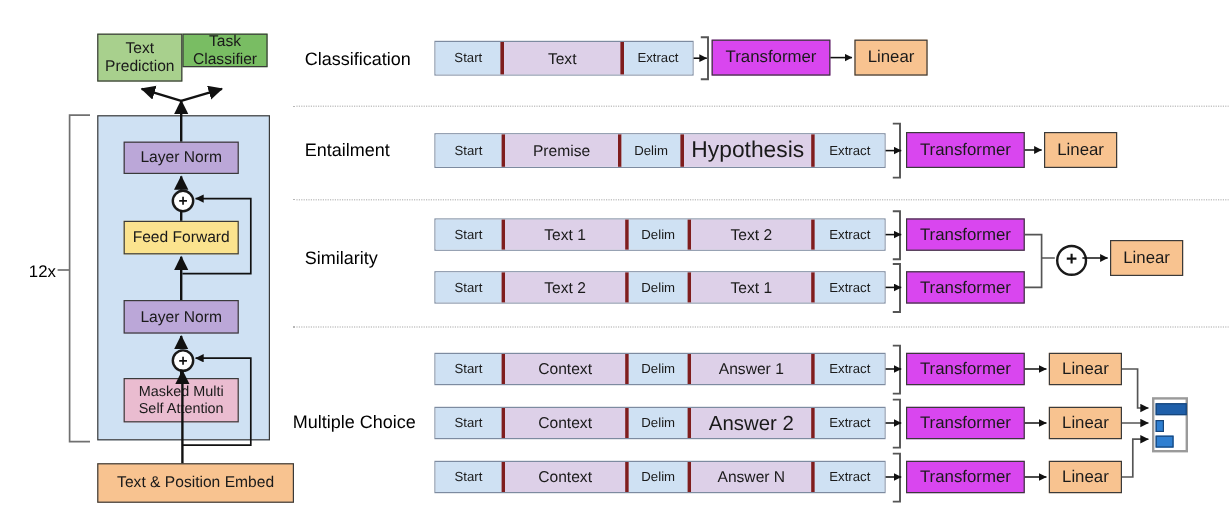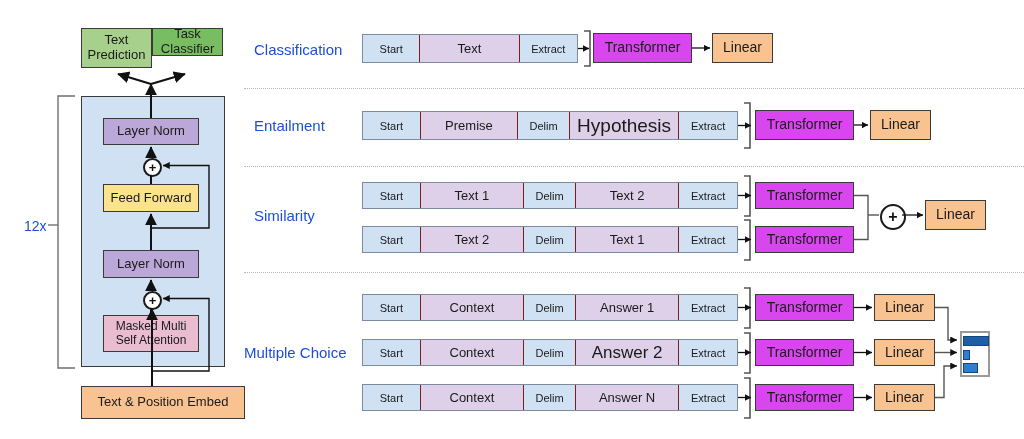--- a/index.html
+++ b/index.html
@@ -24,7 +24,7 @@
   .strip > div{box-sizing:border-box;border-right:1px solid #7f1d1d;
                display:flex;align-items:center;justify-content:center;}
   .strip > div:last-child{border-right:none;}
-  .lbl{position:absolute;font-size:15px;color:#1d4ed8;white-space:nowrap;}
+  .lbl{position:absolute;font-size:15px;color:#000000;white-space:nowrap;}
   .dotted{position:absolute;height:0;border-top:1px dotted #b6b6b6;}
   svg.ov{position:absolute;left:0;top:0;width:1024px;height:439px;pointer-events:none;}
   .plus{position:absolute;border:2px solid #1a1a1a;border-radius:50%;background:#fff;

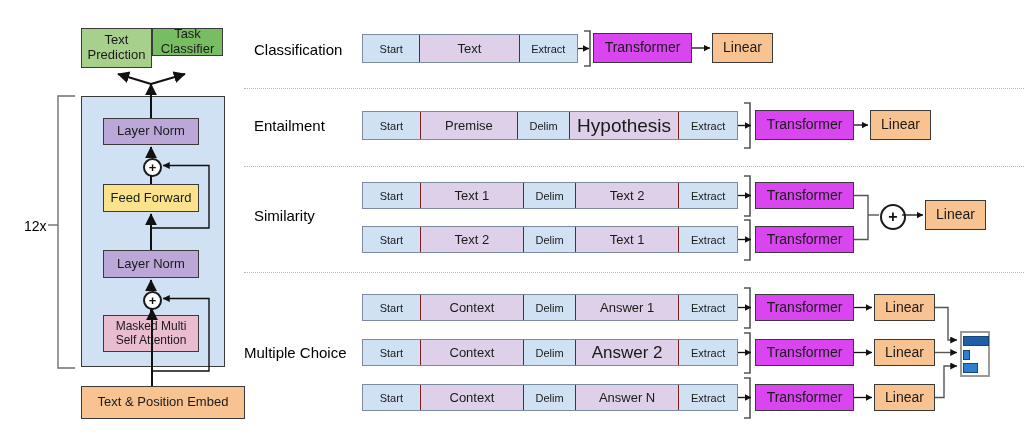--- a/index.html
+++ b/index.html
@@ -21,7 +21,7 @@
   .tok-p{background:#ddd0e8;}
   
   .strip{position:absolute;display:flex;box-sizing:border-box;border:1px solid #7d8ba0;}
-  .strip > div{box-sizing:border-box;border-right:1px solid #7f1d1d;
+  .strip > div{box-sizing:border-box;border-right:3px solid #7f1d1d;
                display:flex;align-items:center;justify-content:center;}
   .strip > div:last-child{border-right:none;}
   .lbl{position:absolute;font-size:15px;color:#000000;white-space:nowrap;}

